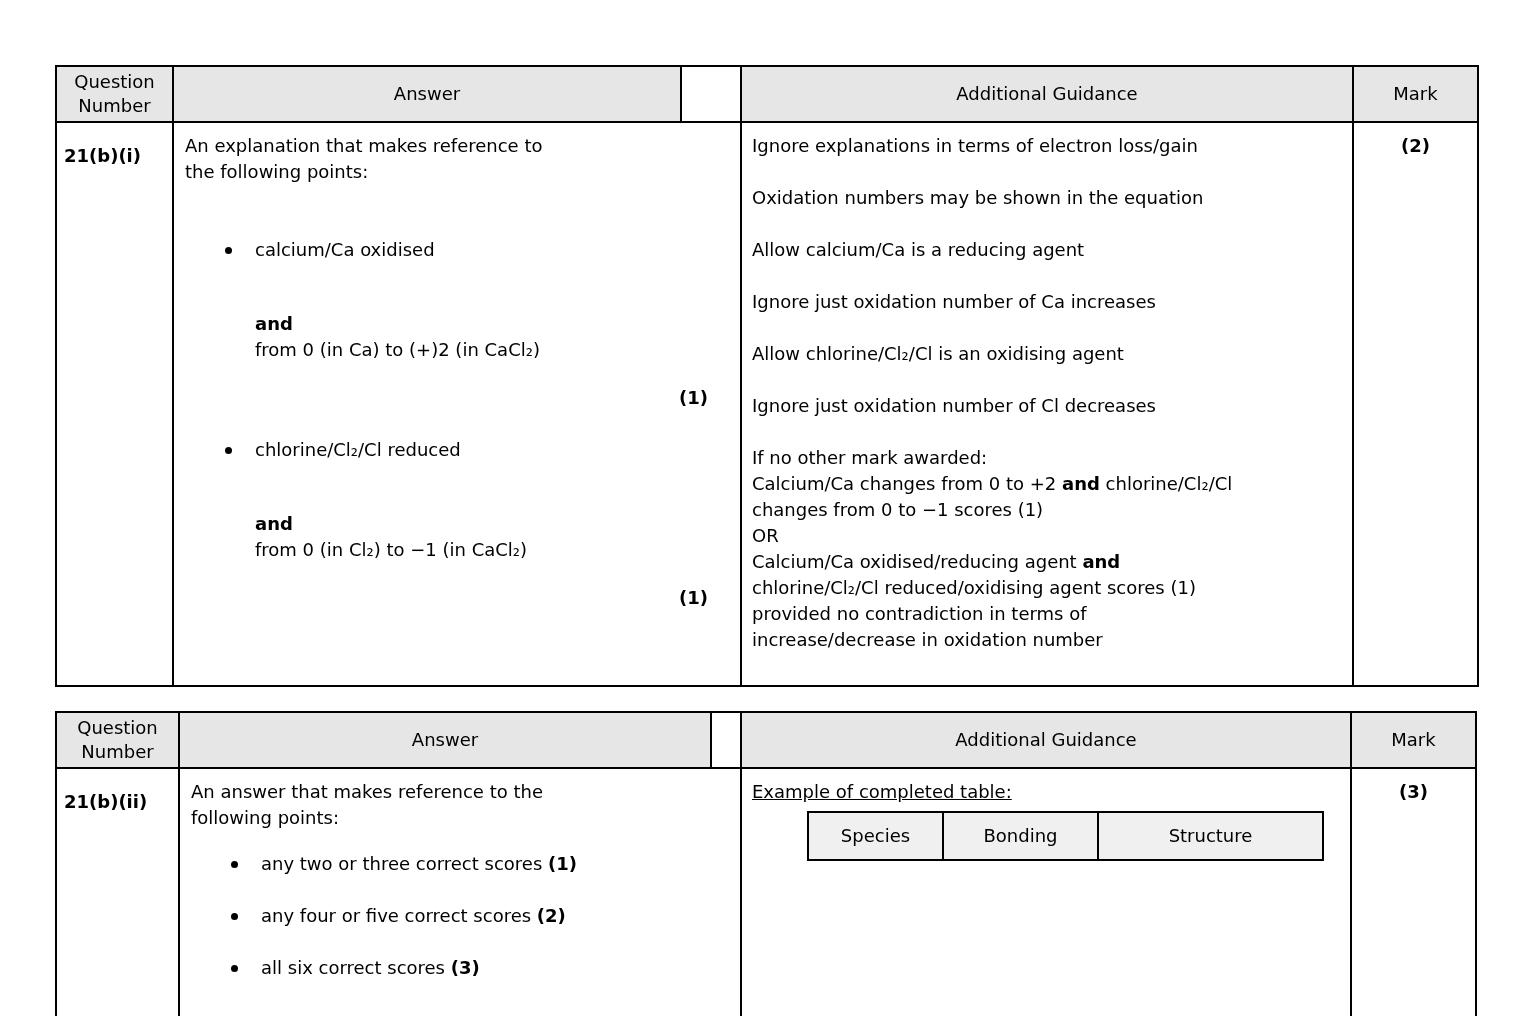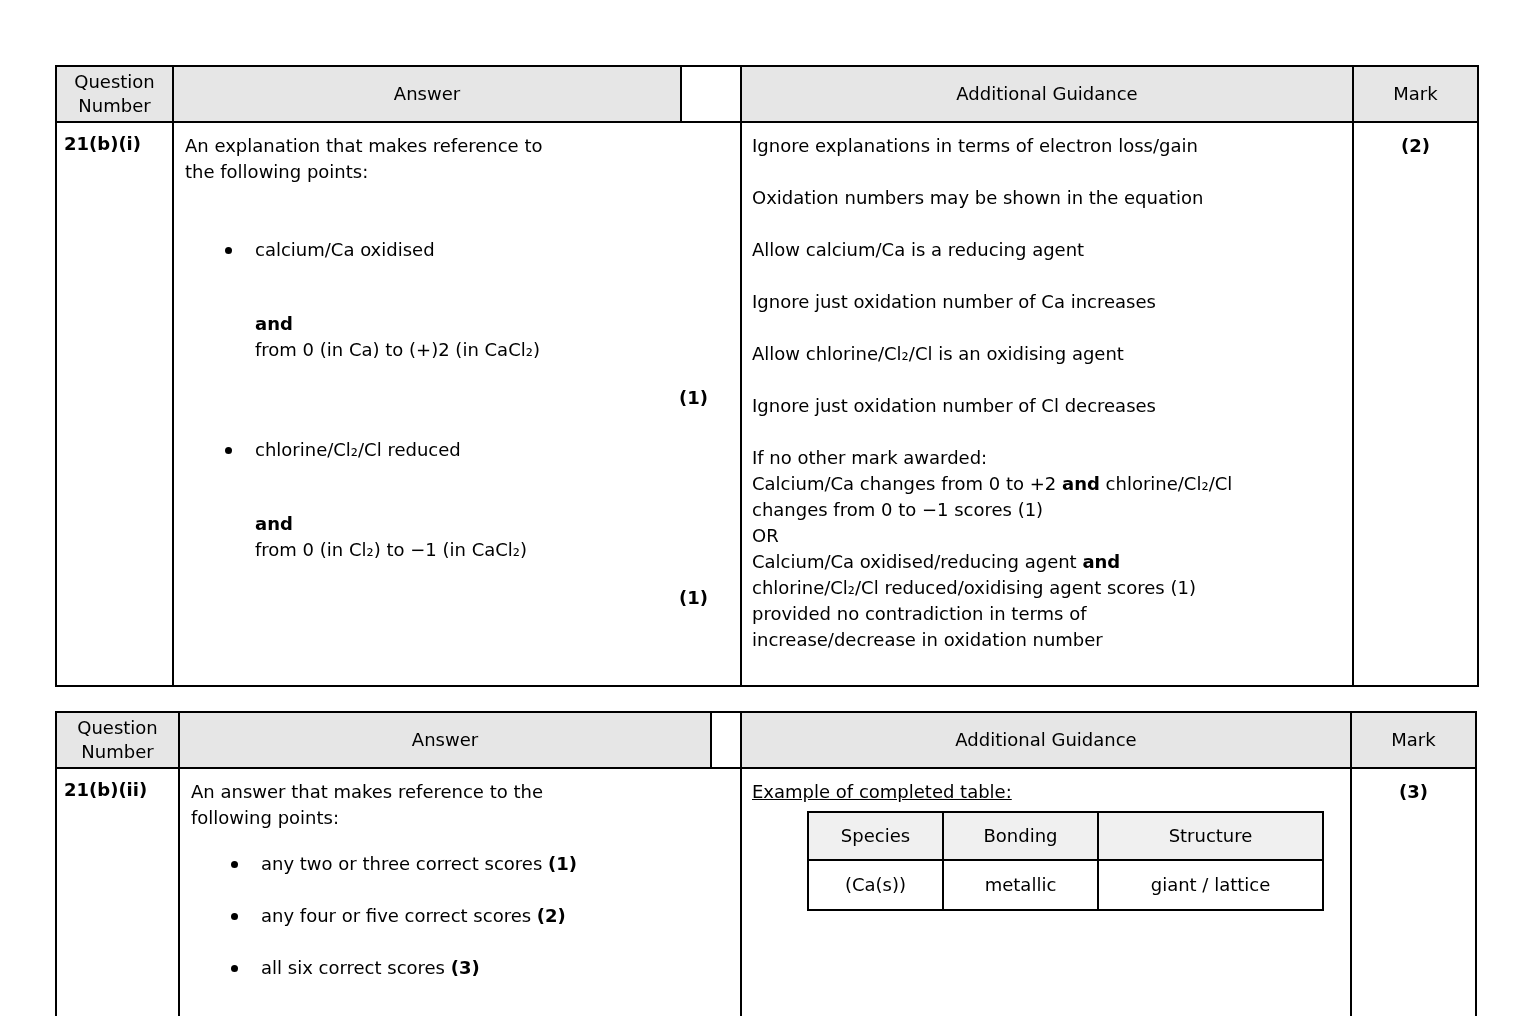--- a/index.html
+++ b/index.html
@@ -38,7 +38,7 @@
   td { vertical-align: top; }
   td.qnum {
     font-weight: 700;
-    padding: 8px 4px 8px 7px;
+    padding: 20px 4px 8px 7px;
   }
   td.answer { padding: 10px 32px 10px 11px; }
   td.guidance { padding: 10px 10px 20px 10px; }

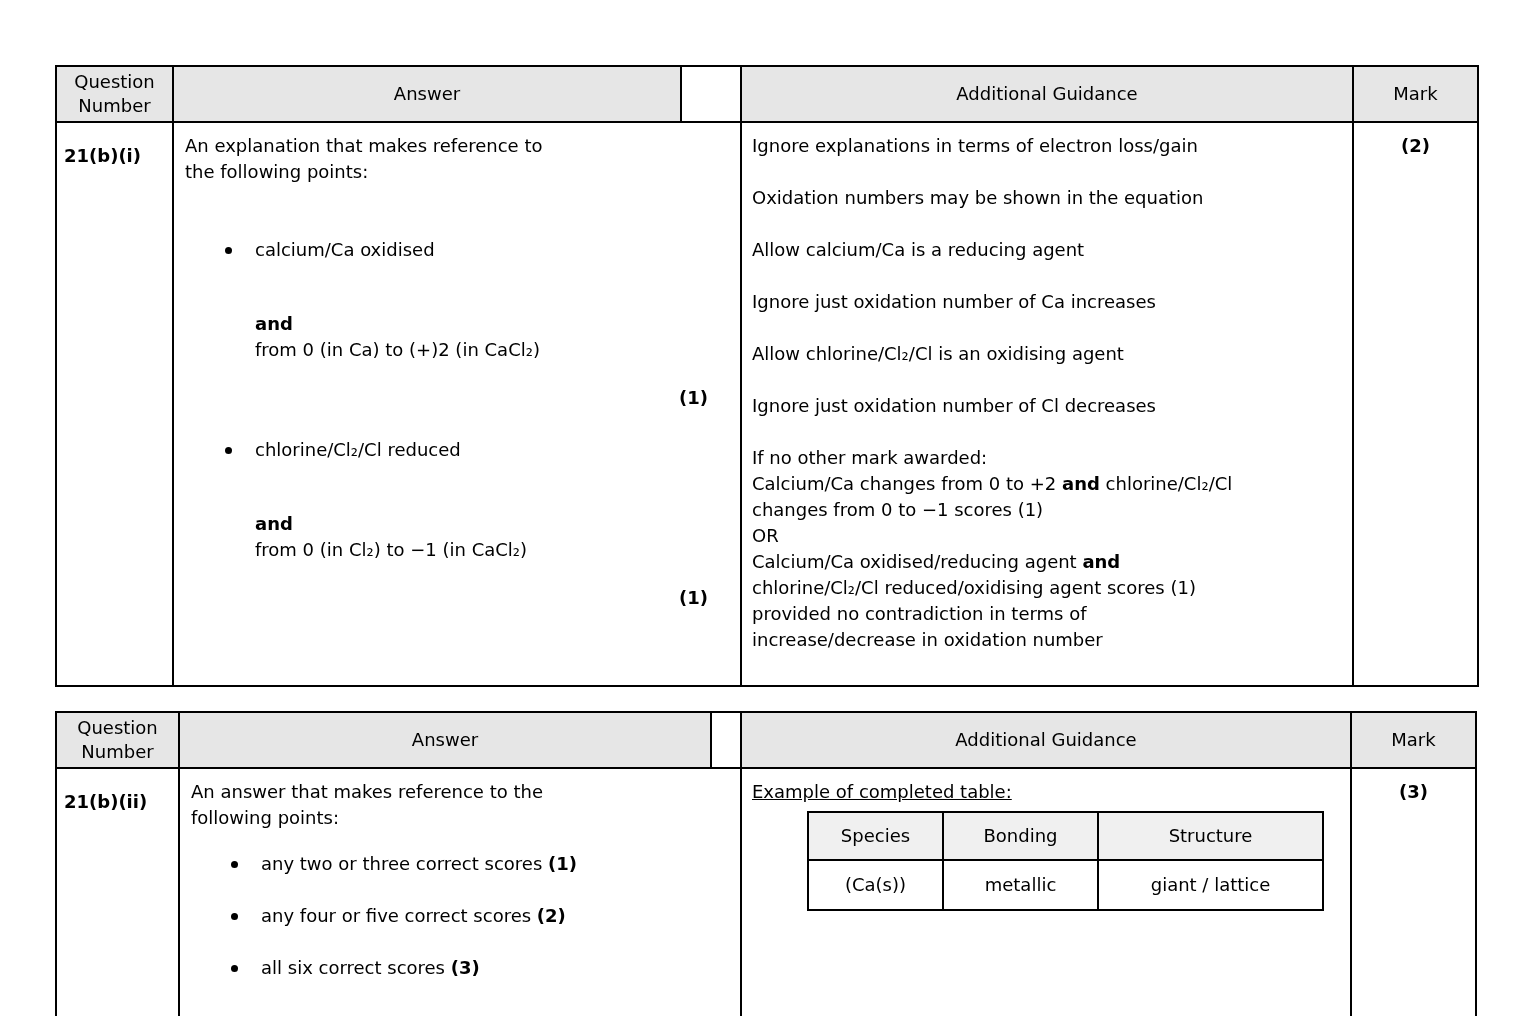--- a/index.html
+++ b/index.html
@@ -224,11 +224,6 @@
               </tr>
             </thead>
             <tbody>
-              <tr>
-                <td>(Ca(s))</td>
-                <td>metallic</td>
-                <td>giant / lattice</td>
-              </tr>
             </tbody>
           </table>
         </td>

